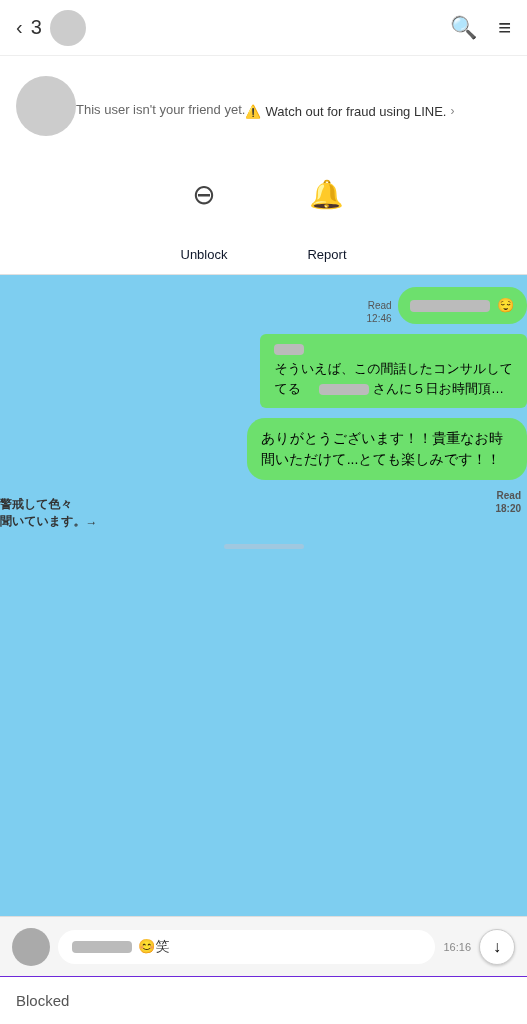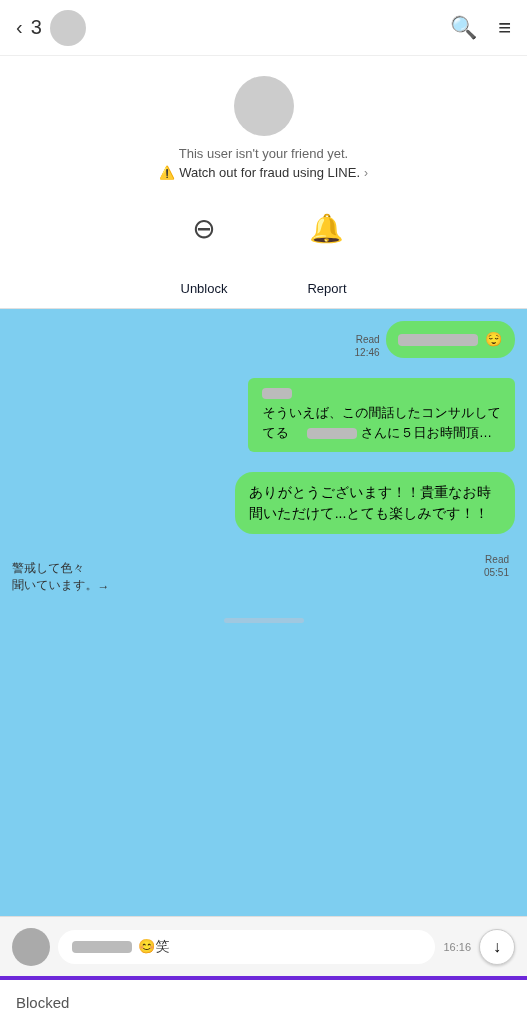--- a/index.html
+++ b/index.html
@@ -55,7 +55,7 @@
     
     .profile-area {
       display: flex;
-      flex-direction: column;
+      flex-direction: row;
       align-items: center;
       padding: 20px 16px 16px;
       background: #fff;

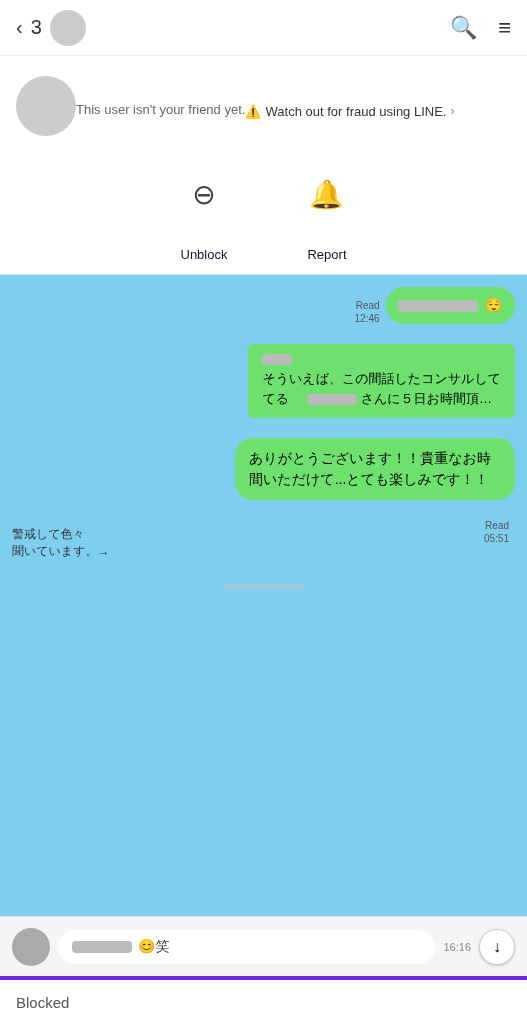--- a/index.html
+++ b/index.html
@@ -117,10 +117,10 @@
     .chat-area {
       background: #7ecef0;
       flex: 1;
-      padding: 12px 12px;
+      padding: 12px 0;
       display: flex;
       flex-direction: column;
-      gap: 20px;
+      gap: 10px;
       height: calc(1024px - 56px - 140px - 70px - 56px);
       overflow: hidden;
     }

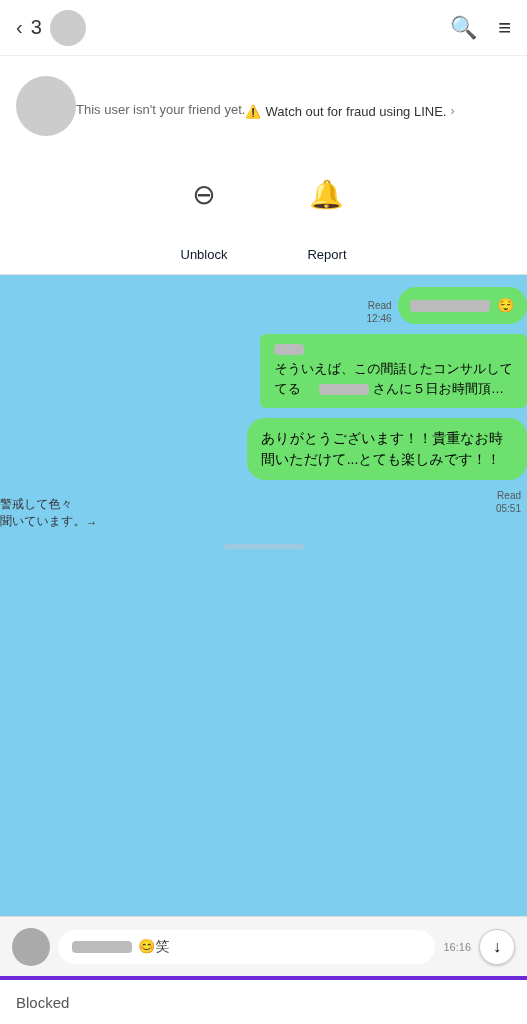--- a/index.html
+++ b/index.html
@@ -311,7 +311,7 @@
     </div>
   </div>
 
-  <div style="display:flex; align-items:flex-start; gap:6px;">
+  <div style="display:flex; align-items:flex-start; gap:6px;font-weight:bold;">
     <div style="display:flex; flex-direction:column; align-items:flex-start; margin-top:6px; max-width:100px;">
       <span style="font-size:12px; color:#333; line-height:1.4;">警戒して色々<br>聞いています。→</span>
     </div>

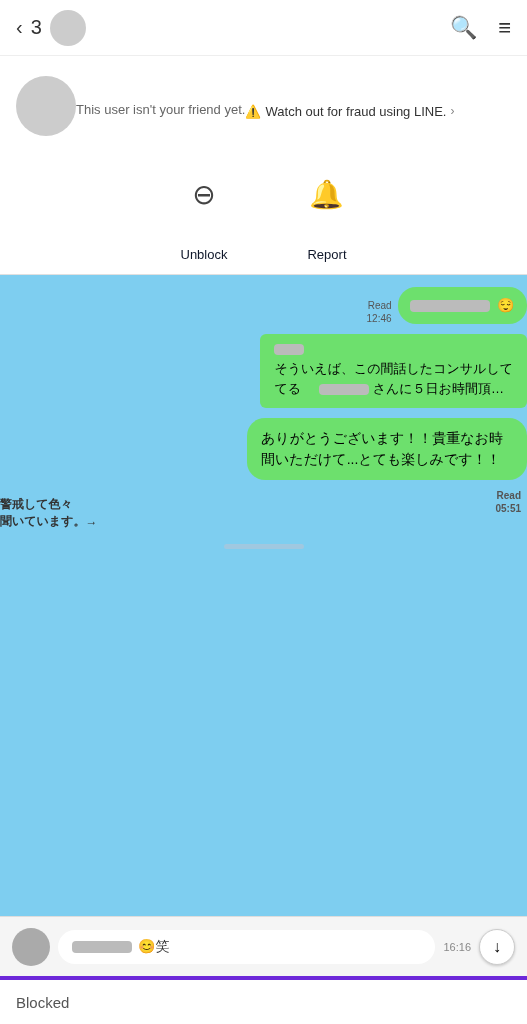--- a/index.html
+++ b/index.html
@@ -318,7 +318,7 @@
     <div style="display:flex; align-items:flex-end; gap:4px; flex:1; justify-content:flex-end;">
       <div class="msg-meta">
         <span class="msg-read">Read</span>
-        <span class="msg-time">05:51</span>
+        <span class="msg-time">18:20</span>
       </div>
     </div>
   </div>

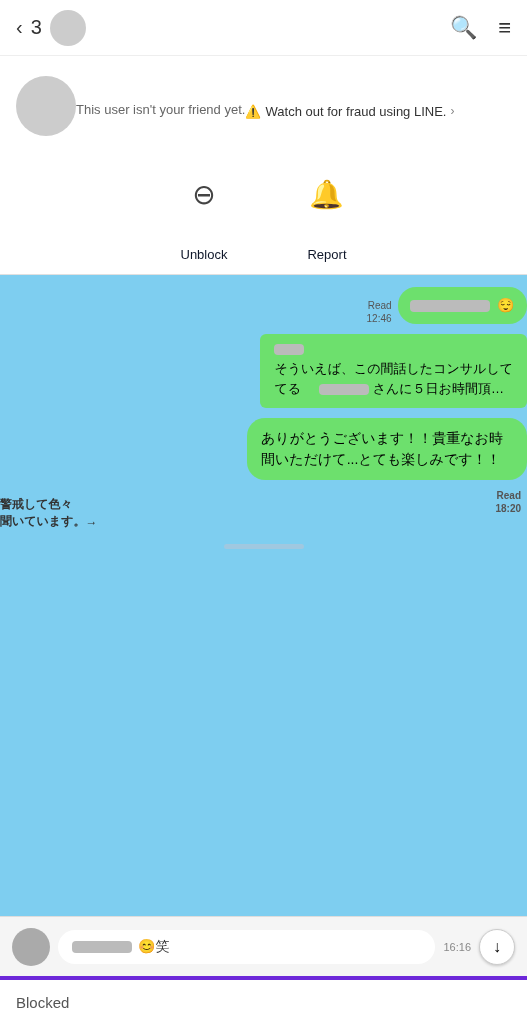--- a/index.html
+++ b/index.html
@@ -231,7 +231,7 @@
       width: 527px;
       height: 48px;
       background: #fff;
-      border-top: 4px solid #6d28d9;
+      border-top: 1px solid #6d28d9;
       display: flex;
       align-items: center;
       padding: 0 16px;

